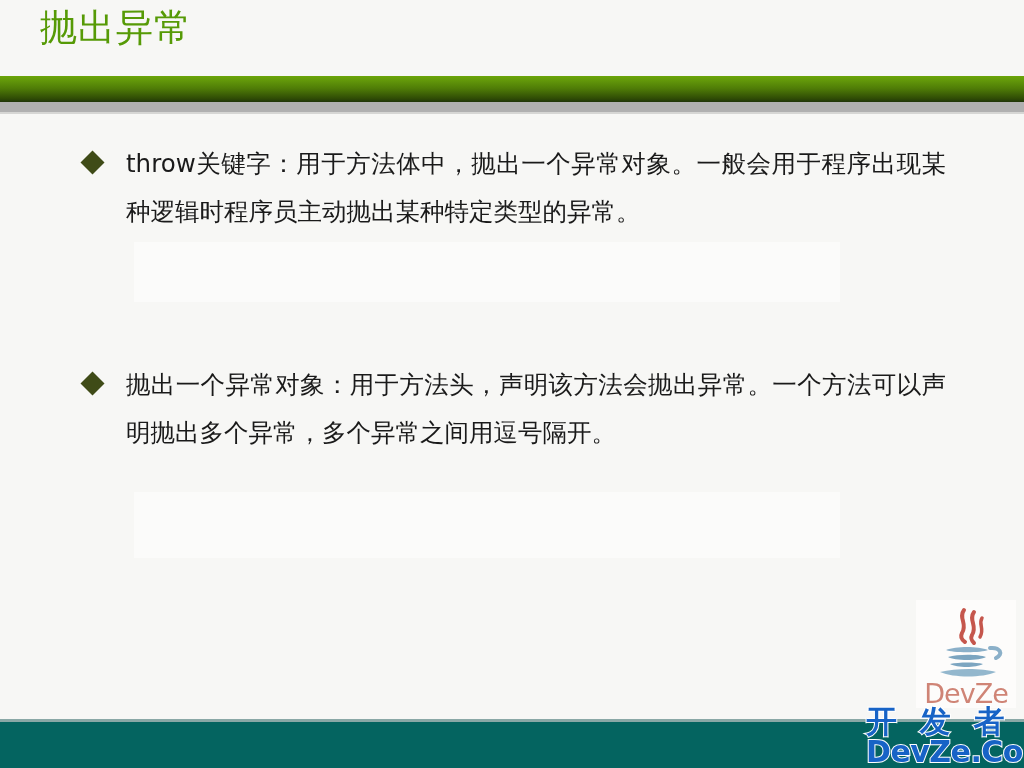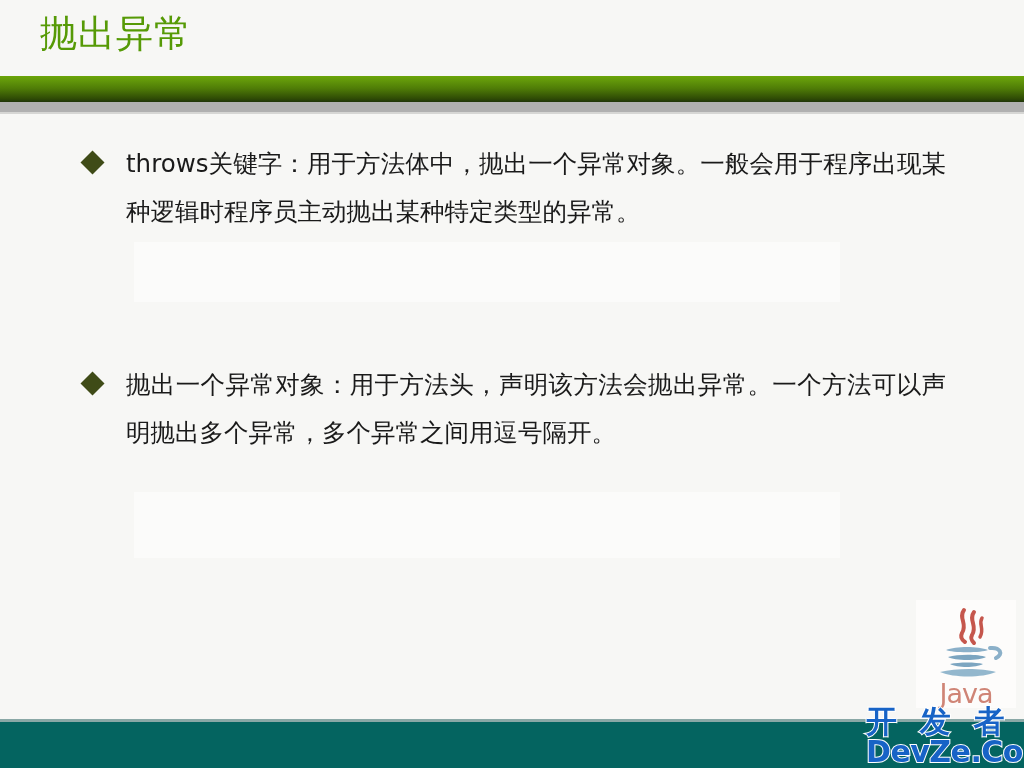--- a/index.html
+++ b/index.html
@@ -32,7 +32,7 @@
   .slide-title {
     position: absolute;
     left: 40px;
-    top: 10px;
+    top: 4px;
     font-size: 37px;
     line-height: 48px;
     color: #569a06;

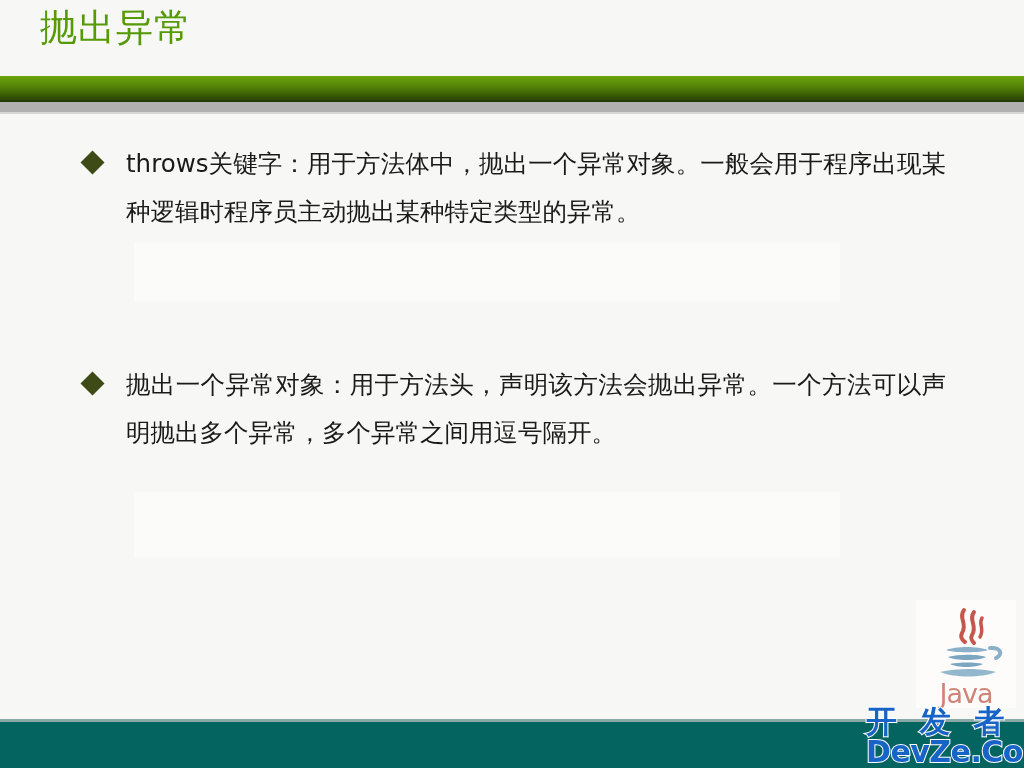--- a/index.html
+++ b/index.html
@@ -231,7 +231,7 @@
     <div class="bullet-block first">
       <div class="bullet-row">
         <span class="diamond"></span>
-        <span class="bullet-text">throws关键字：用于方法体中，抛出一个异常对象。一般会用于程序出现某种逻辑时程序员主动抛出某种特定类型的异常。</span>
+        <span class="bullet-text">throw关键字：用于方法体中，抛出一个异常对象。一般会用于程序出现某种逻辑时程序员主动抛出某种特定类型的异常。</span>
       </div>
     </div>
 

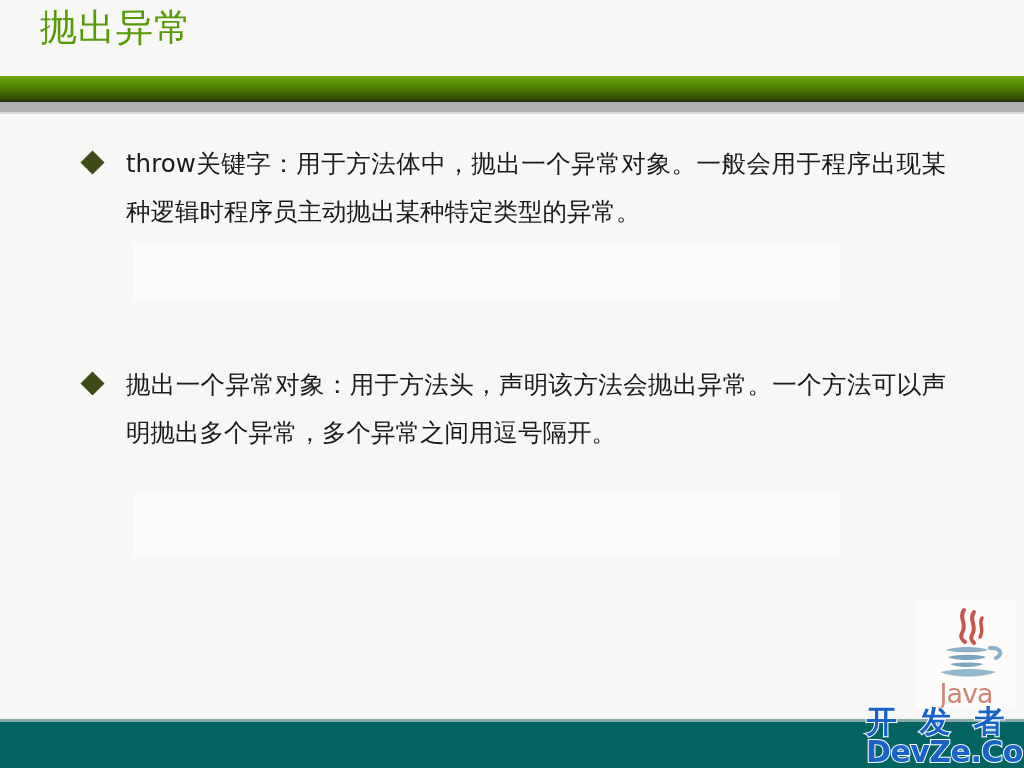--- a/index.html
+++ b/index.html
@@ -269,7 +269,7 @@
         <path d="M24 72 C 40 68, 66 68, 80 72 C 66 78, 38 78, 24 72 Z" fill="#88b0c9"></path>
       </g>
     </svg>
-    <div class="java-word">Java</div>
+    <div class="java-word">DevZe</div>
   </div>
 
   <div class="footer-top-line"></div>

